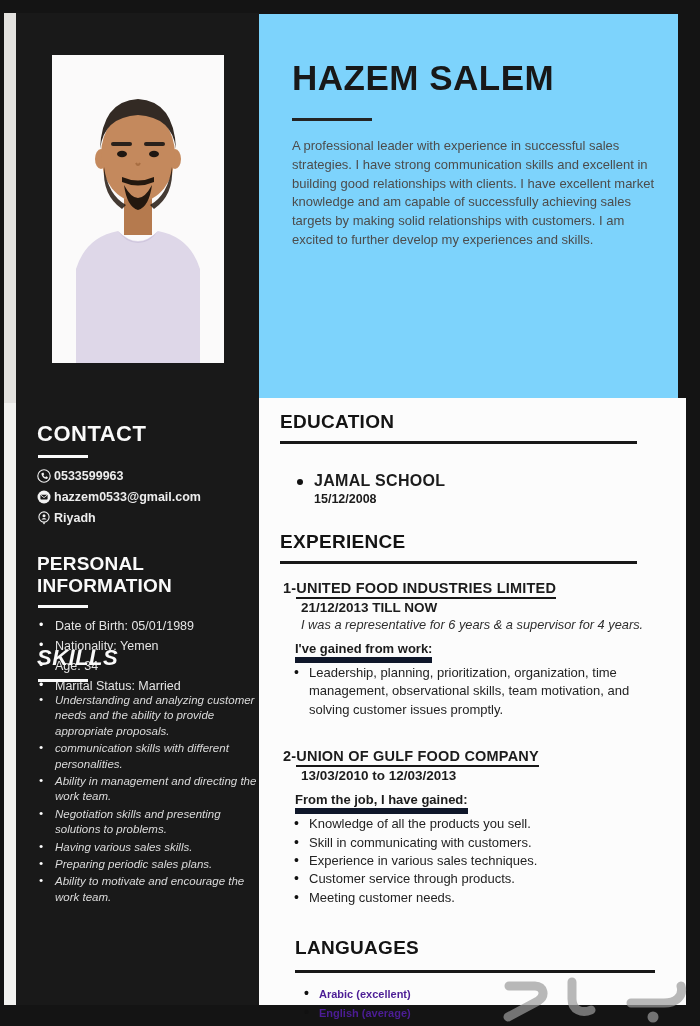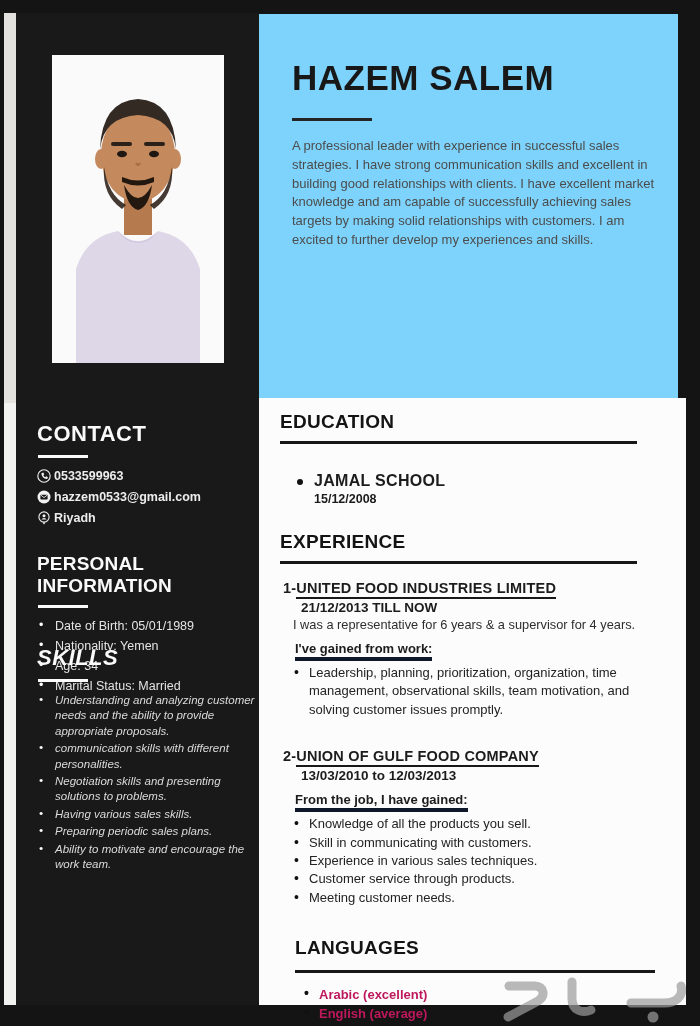--- a/index.html
+++ b/index.html
@@ -54,7 +54,7 @@
   .company-line{font-size:14.5px;font-weight:700;letter-spacing:.2px;}
   .company{border-bottom:2px solid #181818;padding-bottom:1px;}
   .job-dates{margin-left:18px;font-size:13.5px;font-weight:700;margin-top:4px;}
-  .job-note{margin-left:10px;font-size:12.8px;color:#2e2e2e;margin-top:2px;}
+  .job-note{margin-left:18px;font-size:12.8px;color:#2e2e2e;margin-top:2px;font-style:italic;}
   .gained-line{margin-left:12px;margin-top:7px;}
   .gained{font-size:13px;font-weight:700;border-bottom:4px solid #0f172a;padding-bottom:1px;}
   .job-bullets{list-style:none;margin:7px 0 0;padding:0;width:356px;}

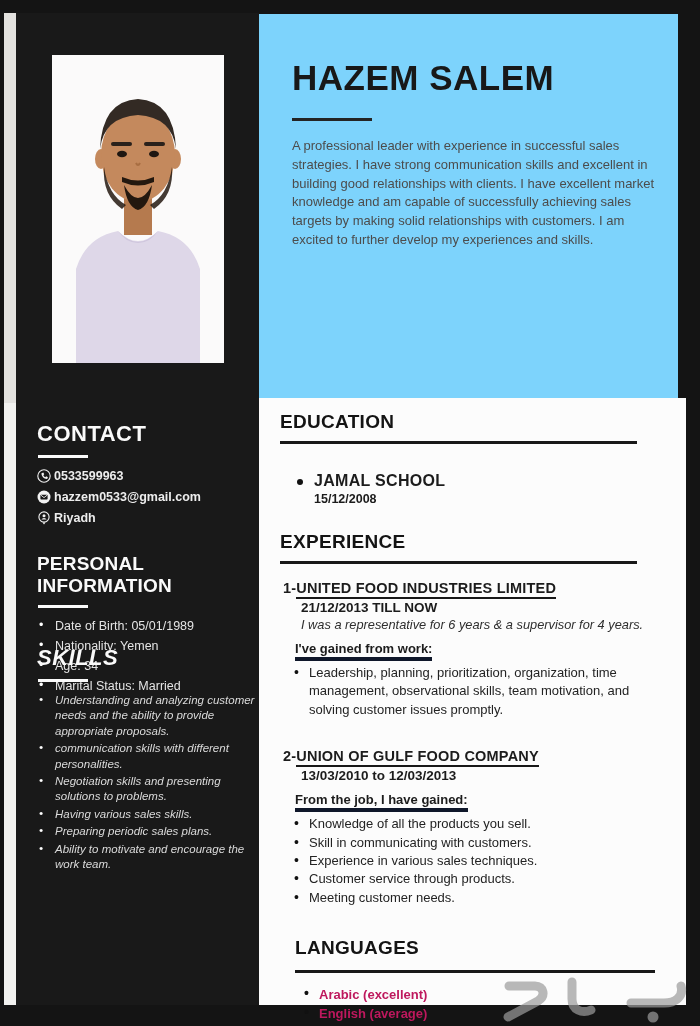--- a/index.html
+++ b/index.html
@@ -56,7 +56,7 @@
   .job-dates{margin-left:18px;font-size:13.5px;font-weight:700;margin-top:4px;}
   .job-note{margin-left:18px;font-size:12.8px;color:#2e2e2e;margin-top:2px;font-style:italic;}
   .gained-line{margin-left:12px;margin-top:7px;}
-  .gained{font-size:13px;font-weight:700;border-bottom:4px solid #0f172a;padding-bottom:1px;}
+  .gained{font-size:13px;font-weight:700;border-bottom:6px solid #0f172a;padding-bottom:1px;}
   .job-bullets{list-style:none;margin:7px 0 0;padding:0;width:356px;}
   .job-bullets li{position:relative;padding-left:26px;font-size:13px;line-height:18.4px;
                   color:#232323;margin-bottom:0;}

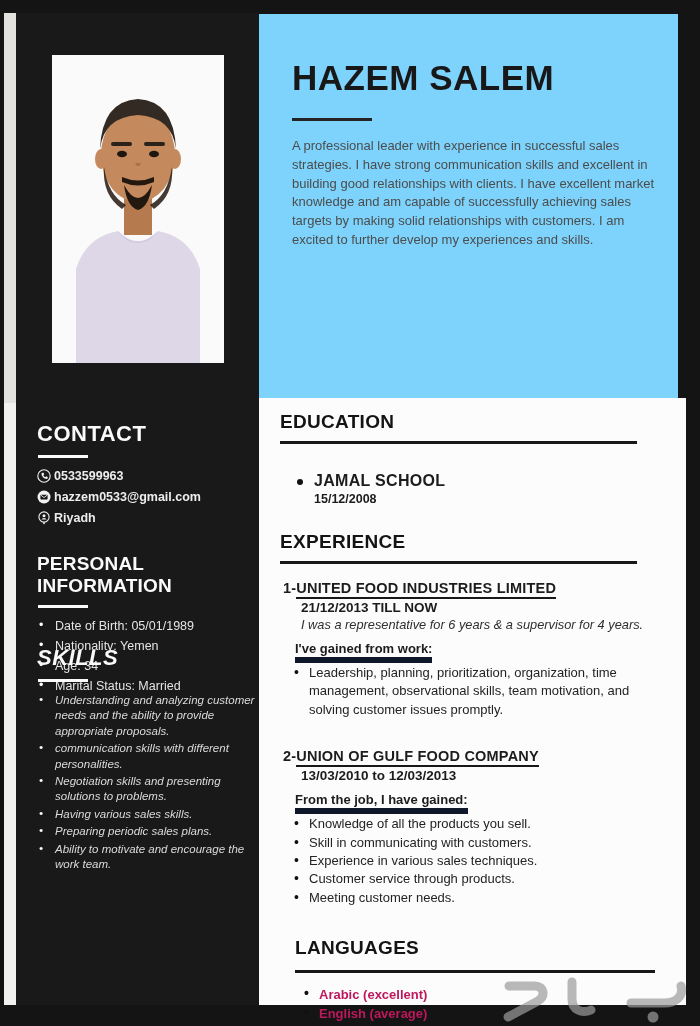--- a/index.html
+++ b/index.html
@@ -147,6 +147,7 @@
       <ul class="side-list skills-list">
         <li>Understanding and analyzing customer needs and the ability to provide appropriate proposals.</li>
         <li>communication skills with different personalities.</li>
+        <li>Ability in management and directing the work team.</li>
         <li>Negotiation skills and presenting solutions to problems.</li>
         <li>Having various sales skills.</li>
         <li>Preparing periodic sales plans.</li>

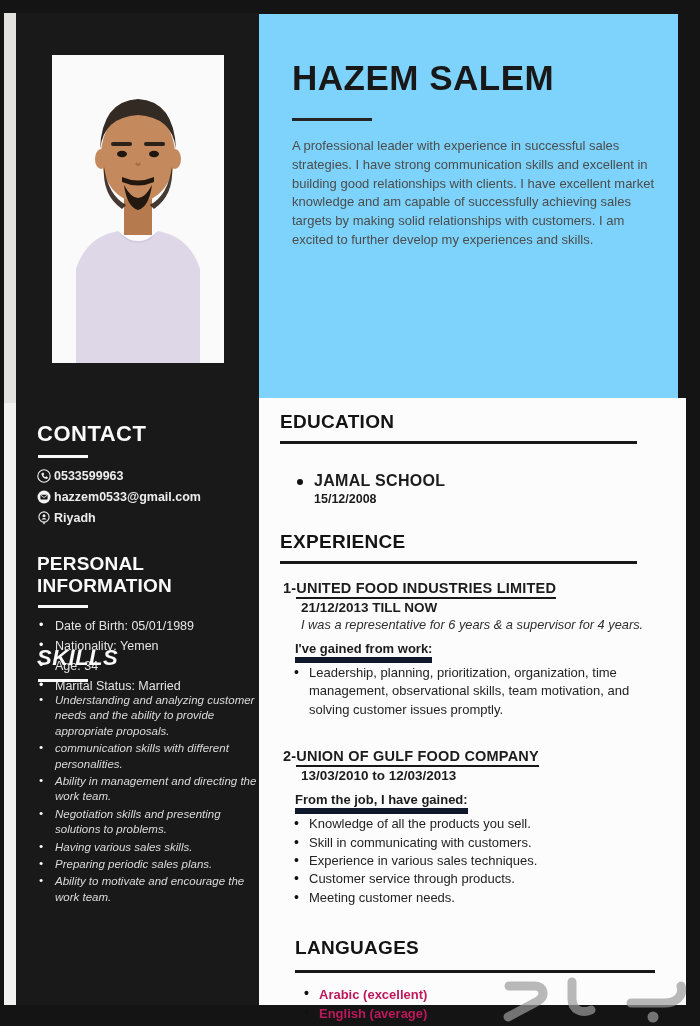--- a/index.html
+++ b/index.html
@@ -65,8 +65,8 @@
   .lang-head{width:360px;border-bottom:3px solid #181818;padding-bottom:11px;
              font-size:19px;font-weight:700;letter-spacing:.3px;color:#141414;}
   .lang-list{list-style:none;margin:12px 0 0;padding:0;}
-  .lang-list li{position:relative;padding-left:24px;font-size:13px;font-weight:700;
-                line-height:19px;color:#be185d;}
+  .lang-list li{position:relative;padding-left:24px;font-size:11px;font-weight:700;
+                line-height:19px;color:#4c1d95;}
   .lang-list li::before{content:"•";position:absolute;left:9px;top:-1px;color:#111;font-size:14px;}
 
   .watermark{position:absolute;left:495px;top:972px;width:200px;height:54px;opacity:.7;}

